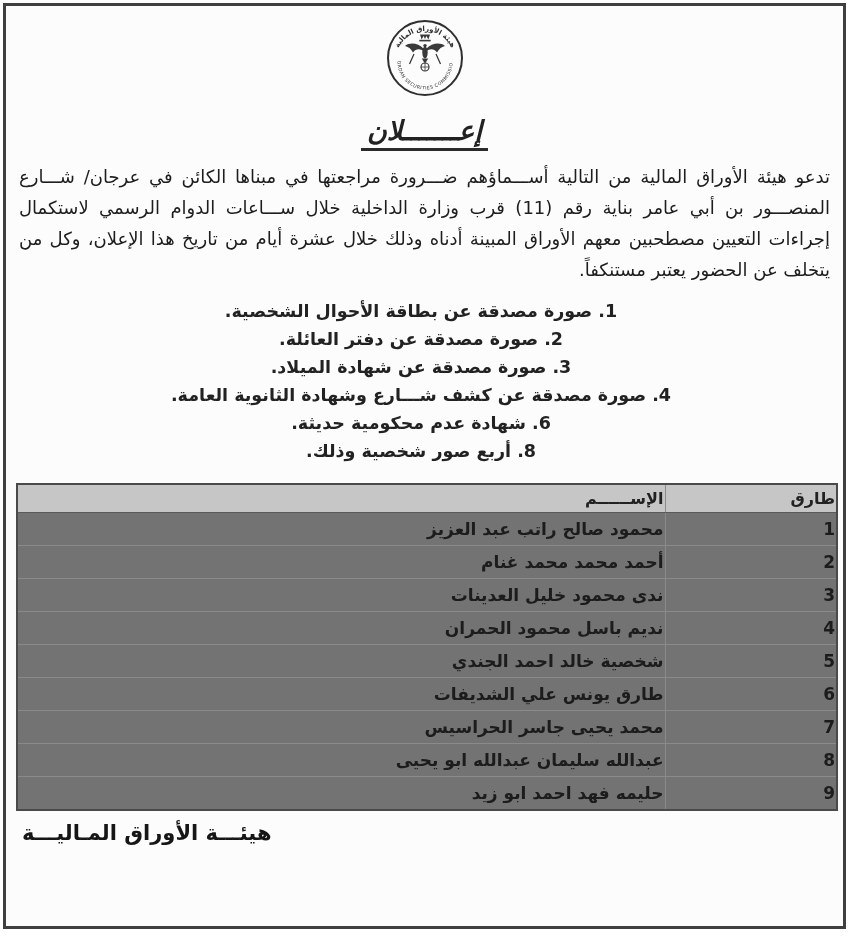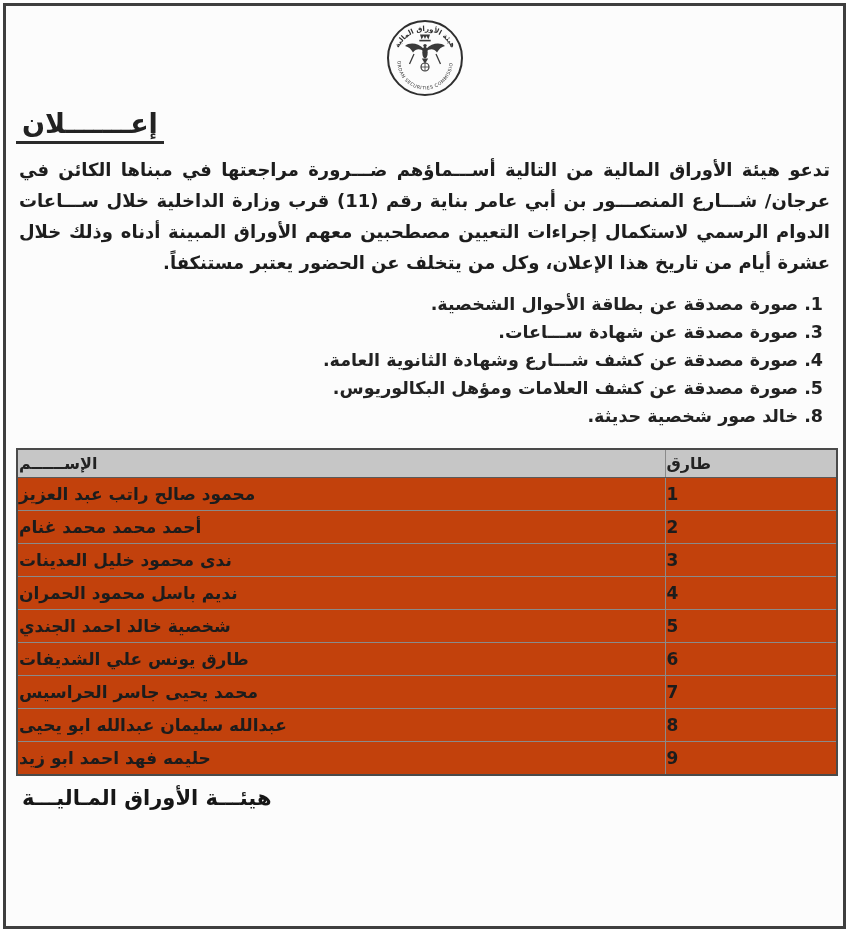--- a/index.html
+++ b/index.html
@@ -16,7 +16,7 @@
   .seal-wrap{text-align:center;margin-top:4px;height:80px;}
   .seal-wrap svg{width:80px;height:80px;}
   
-  .title-wrap{text-align:left;margin-top:11px;}
+  .title-wrap{text-align:center;margin-top:18px;font-style:italic;}
   .announcement-title{
     display:inline-block;font-size:27px;font-weight:bold;color:#222;
     border-bottom:3px solid #2a2a2a;padding:0 6px 2px 6px;line-height:1.1;

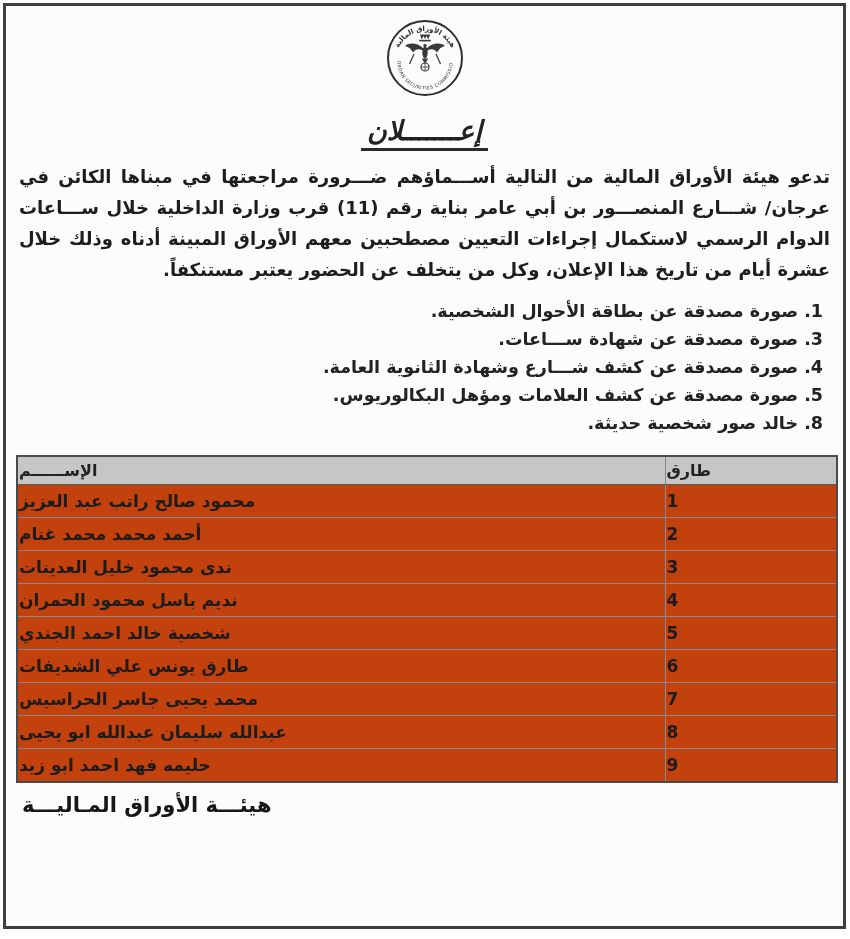--- a/index.html
+++ b/index.html
@@ -23,7 +23,7 @@
   }
   
   .intro{
-    direction:rtl;text-align:justify;font-weight:bold;
+    direction:rtl;text-align:justify;font-weight:normal;
     font-size:18px;line-height:31px;margin:10px 3px 0 3px;color:#1d1d1d;
   }
   

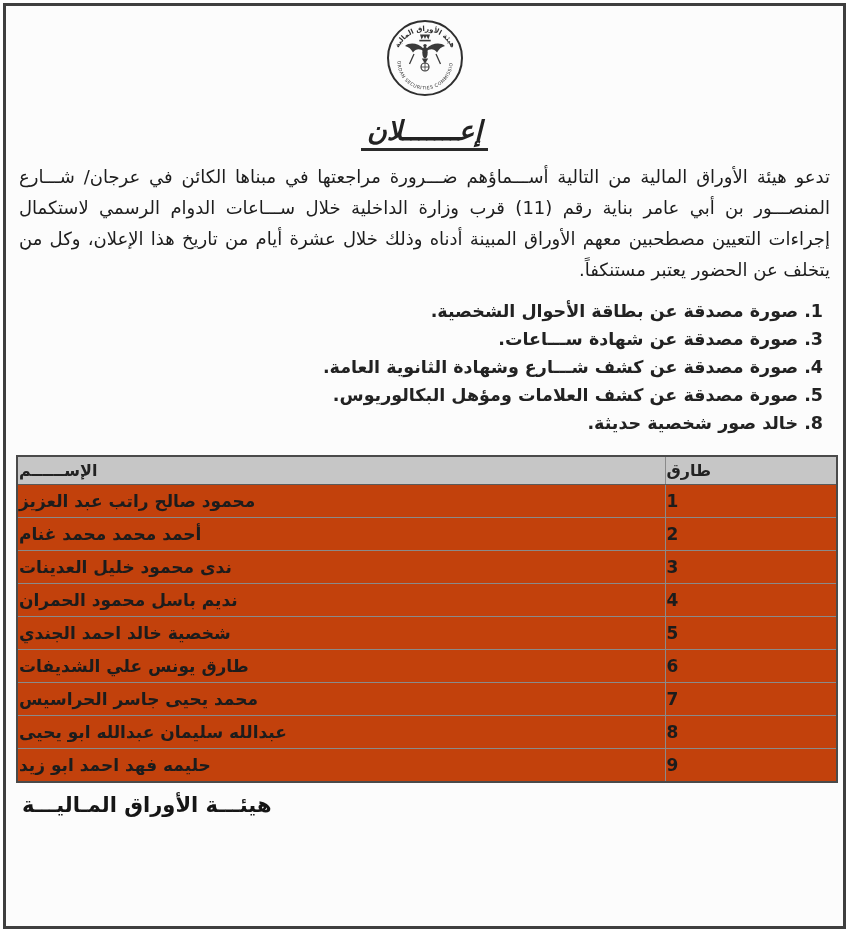--- a/index.html
+++ b/index.html
@@ -28,7 +28,7 @@
   }
   
   .reqs{direction:rtl;margin:12px 10px 0 3px;font-weight:bold;font-size:17.5px;color:#222;}
-  .req{line-height:28px;text-align:right;}
+  .req{line-height:28px;text-align:center;}
   .req-num{display:inline;}
   
   table.applicants{

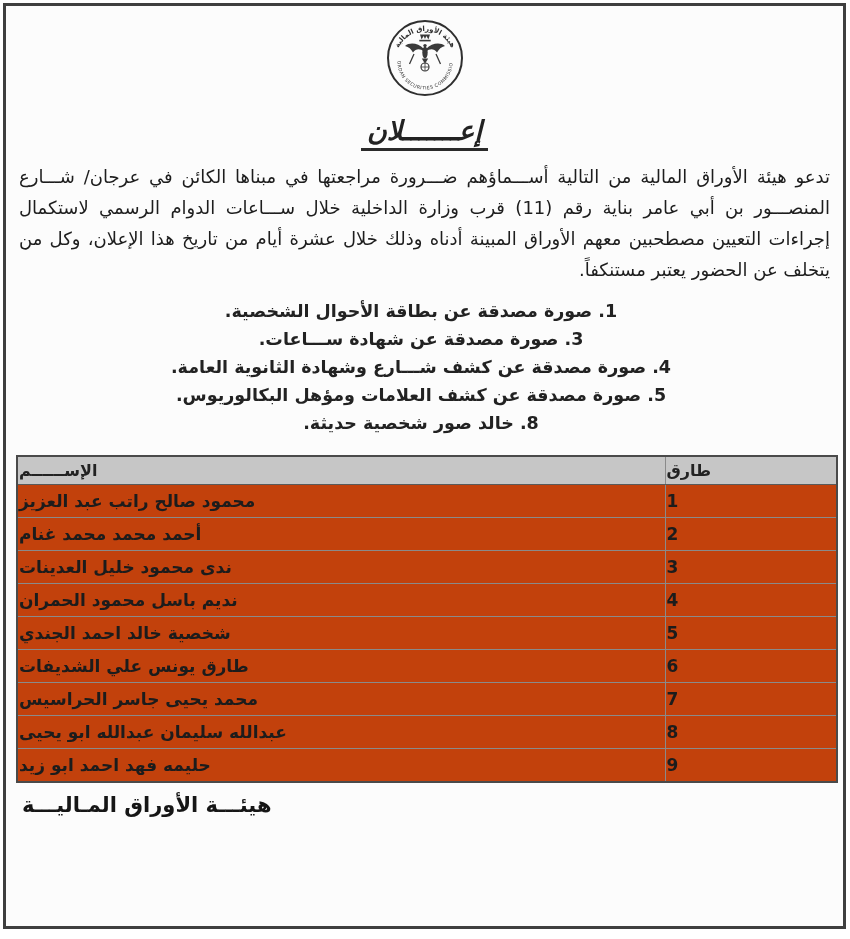--- a/index.html
+++ b/index.html
@@ -94,6 +94,7 @@
 
     <div class="reqs">
       <div class="req"><span class="req-num">1.</span> <span>صورة مصدقة عن بطاقة الأحوال الشخصية.</span></div>
+      <div class="req"><span class="req-num">2.</span> <span>صورة مصدقة عن دفتر العائلة.</span></div>
       <div class="req"><span class="req-num">3.</span> <span>صورة مصدقة عن شهادة ســـاعات.</span></div>
       <div class="req"><span class="req-num">4.</span> <span>صورة مصدقة عن كشف شـــارع وشهادة الثانوية العامة.</span></div>
       <div class="req"><span class="req-num">5.</span> <span>صورة مصدقة عن كشف العلامات ومؤهل البكالوريوس.</span></div>

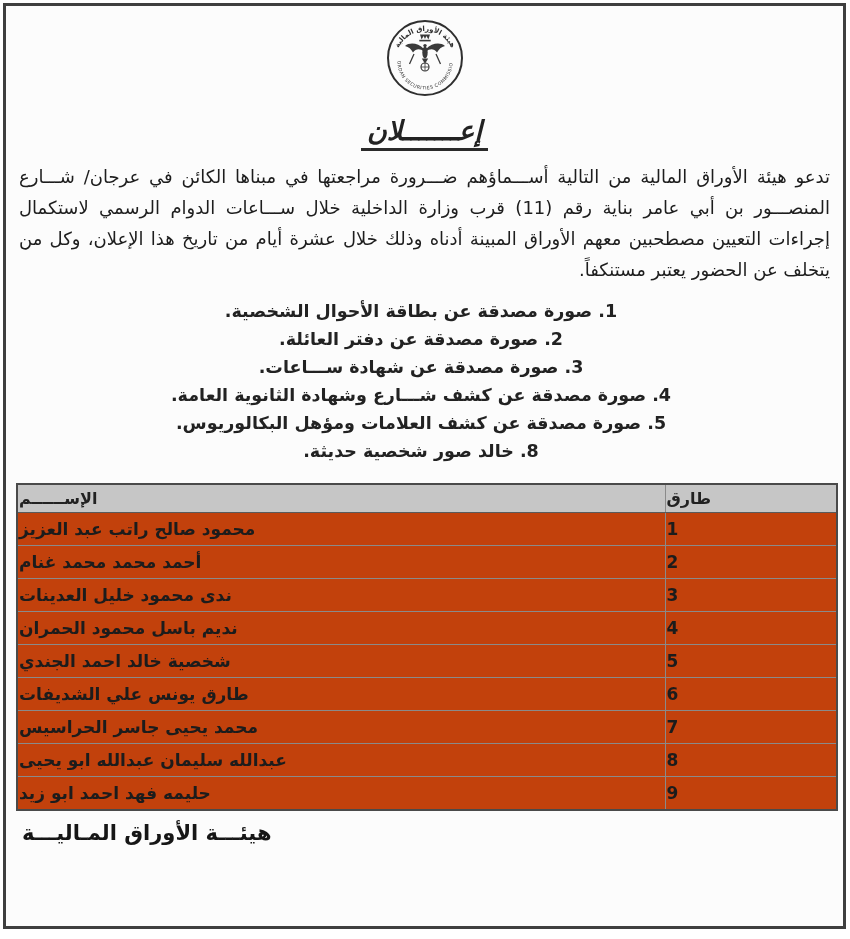--- a/index.html
+++ b/index.html
@@ -95,7 +95,7 @@
     <div class="reqs">
       <div class="req"><span class="req-num">1.</span> <span>صورة مصدقة عن بطاقة الأحوال الشخصية.</span></div>
       <div class="req"><span class="req-num">2.</span> <span>صورة مصدقة عن دفتر العائلة.</span></div>
-      <div class="req"><span class="req-num">3.</span> <span>صورة مصدقة عن شهادة ســـاعات.</span></div>
+      <div class="req"><span class="req-num">3.</span> <span>صورة مصدقة عن شهادة الميلاد.</span></div>
       <div class="req"><span class="req-num">4.</span> <span>صورة مصدقة عن كشف شـــارع وشهادة الثانوية العامة.</span></div>
       <div class="req"><span class="req-num">5.</span> <span>صورة مصدقة عن كشف العلامات ومؤهل البكالوريوس.</span></div>
       <div class="req"><span class="req-num">8.</span> <span>خالد صور شخصية حديثة.</span></div>

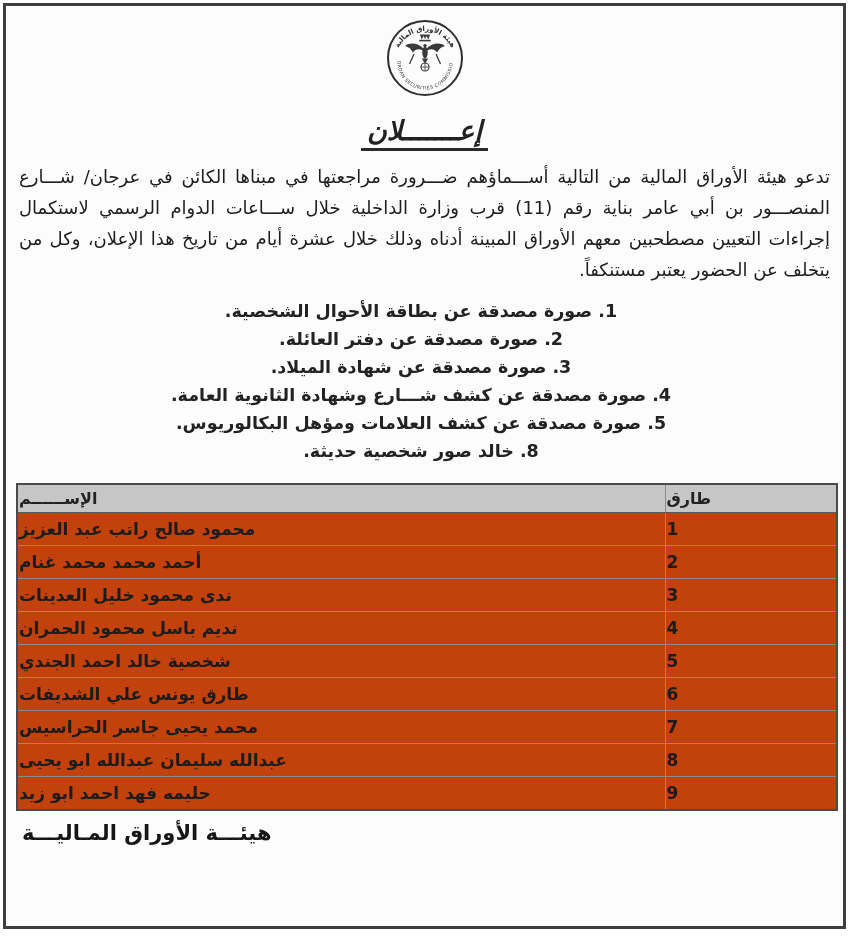--- a/index.html
+++ b/index.html
@@ -98,6 +98,7 @@
       <div class="req"><span class="req-num">3.</span> <span>صورة مصدقة عن شهادة الميلاد.</span></div>
       <div class="req"><span class="req-num">4.</span> <span>صورة مصدقة عن كشف شـــارع وشهادة الثانوية العامة.</span></div>
       <div class="req"><span class="req-num">5.</span> <span>صورة مصدقة عن كشف العلامات ومؤهل البكالوريوس.</span></div>
+      <div class="req"><span class="req-num">6.</span> <span>شهادة عدم محكومية حديثة.</span></div>
       <div class="req"><span class="req-num">8.</span> <span>خالد صور شخصية حديثة.</span></div>
     </div>
 

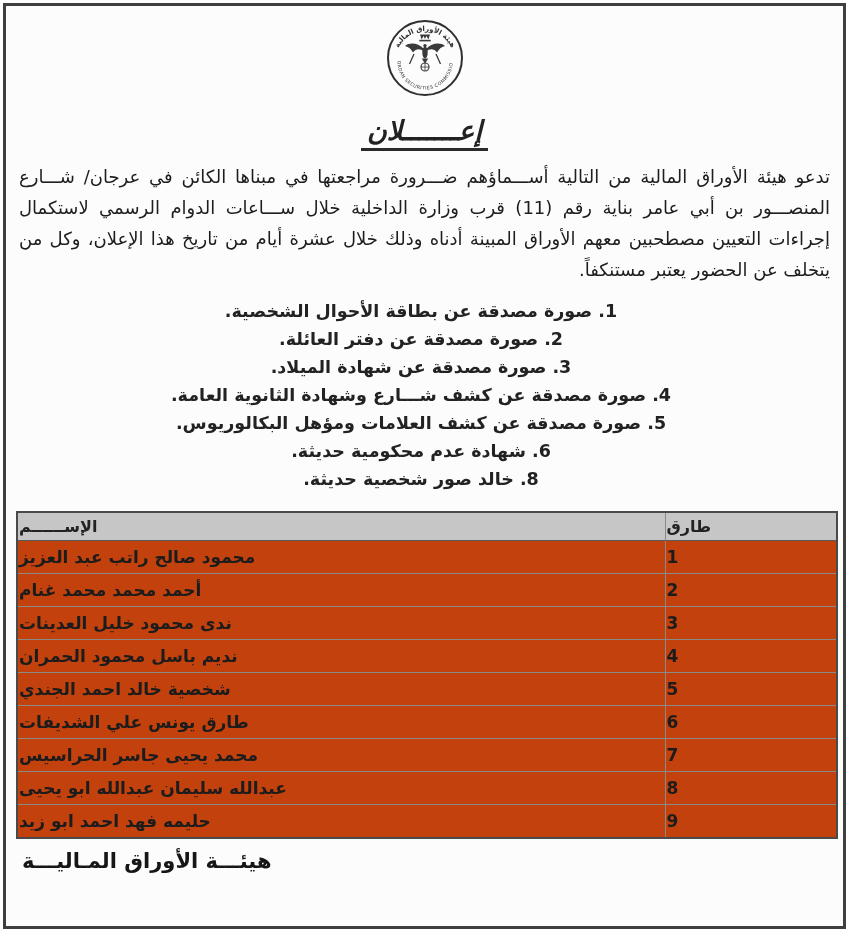--- a/index.html
+++ b/index.html
@@ -97,7 +97,6 @@
       <div class="req"><span class="req-num">2.</span> <span>صورة مصدقة عن دفتر العائلة.</span></div>
       <div class="req"><span class="req-num">3.</span> <span>صورة مصدقة عن شهادة الميلاد.</span></div>
       <div class="req"><span class="req-num">4.</span> <span>صورة مصدقة عن كشف شـــارع وشهادة الثانوية العامة.</span></div>
-      <div class="req"><span class="req-num">5.</span> <span>صورة مصدقة عن كشف العلامات ومؤهل البكالوريوس.</span></div>
       <div class="req"><span class="req-num">6.</span> <span>شهادة عدم محكومية حديثة.</span></div>
       <div class="req"><span class="req-num">8.</span> <span>خالد صور شخصية حديثة.</span></div>
     </div>

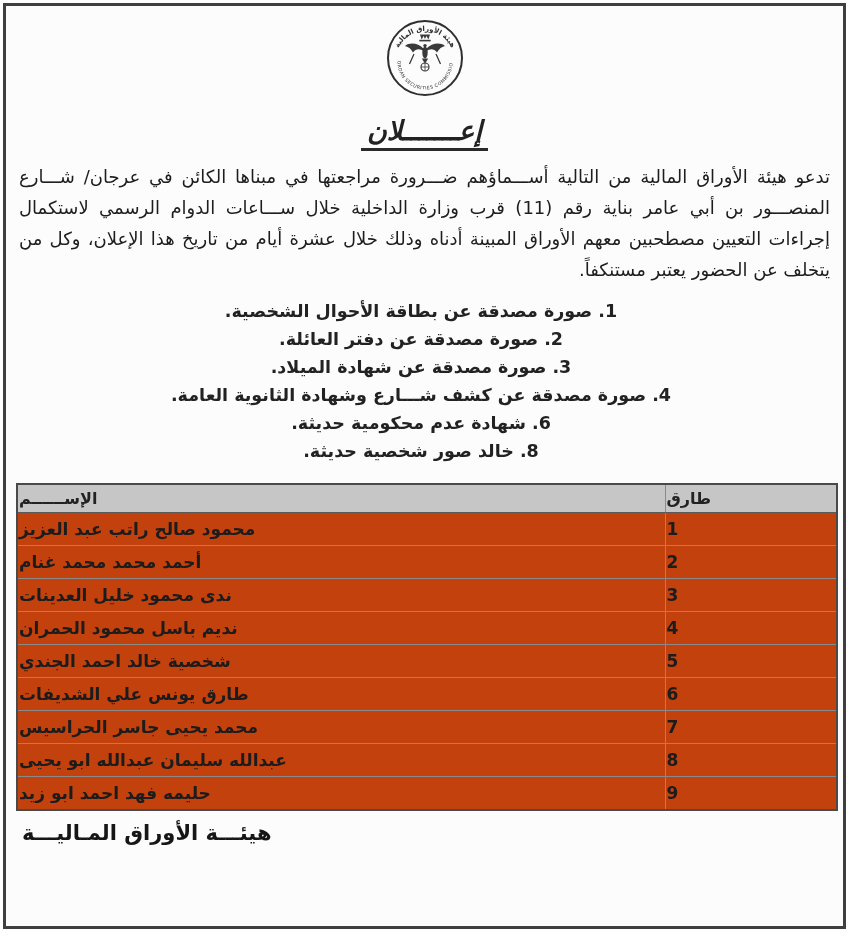--- a/index.html
+++ b/index.html
@@ -98,7 +98,7 @@
       <div class="req"><span class="req-num">3.</span> <span>صورة مصدقة عن شهادة الميلاد.</span></div>
       <div class="req"><span class="req-num">4.</span> <span>صورة مصدقة عن كشف شـــارع وشهادة الثانوية العامة.</span></div>
       <div class="req"><span class="req-num">6.</span> <span>شهادة عدم محكومية حديثة.</span></div>
-      <div class="req"><span class="req-num">8.</span> <span>خالد صور شخصية حديثة.</span></div>
+      <div class="req"><span class="req-num">8.</span> <span>أربع صور شخصية وذلك.</span></div>
     </div>
 
     <table class="applicants">

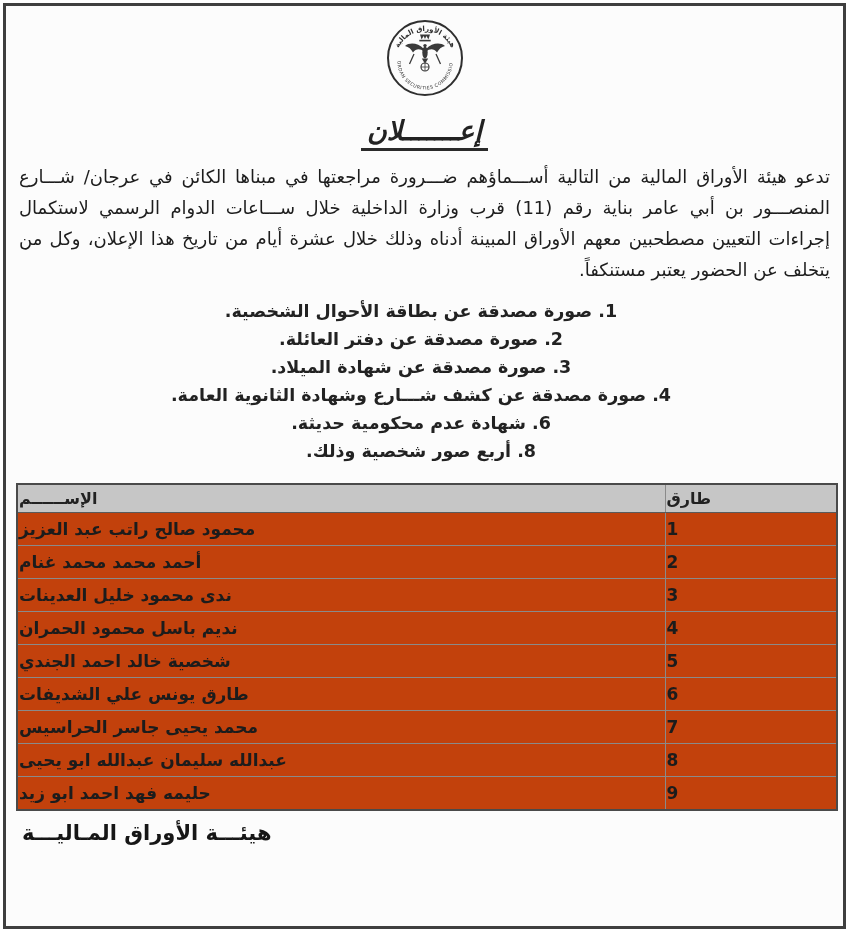--- a/index.html
+++ b/index.html
@@ -36,7 +36,7 @@
     border-collapse:collapse;table-layout:fixed;
   }
   table.applicants th,table.applicants td{
-    border:1px solid #8a8a8a;text-align:left;vertical-align:middle;
+    border:1px solid #8a8a8a;text-align:right;vertical-align:middle;
     font-weight:bold;overflow:hidden;white-space:nowrap;
   }
   table.applicants{border:2px solid #4a4a4a;}

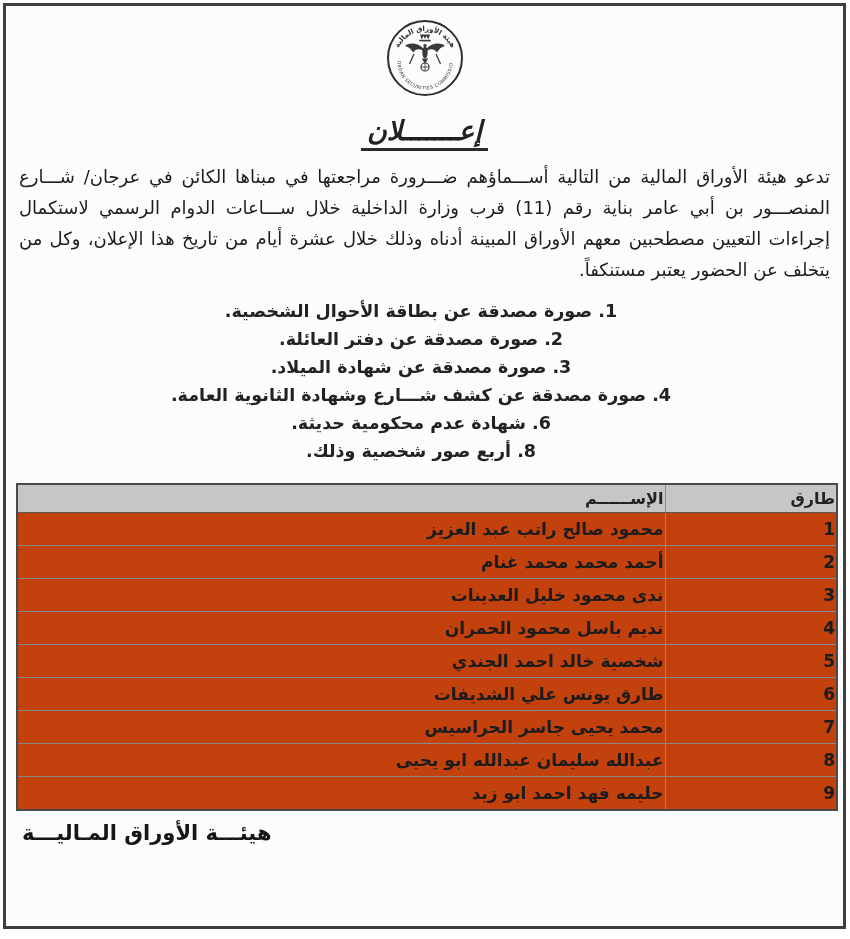--- a/index.html
+++ b/index.html
@@ -44,7 +44,7 @@
     background:#c6c6c6;height:25px;font-size:16px;color:#222;
     border-bottom:1.5px solid #5a5a5a;
   }
-  table.applicants tbody td{height:30px;font-size:17px;background:#c2410c;}
+  table.applicants tbody td{height:30px;font-size:17px;background:#737373;}
   col.c-num{width:172px;}
   
   .signature{

